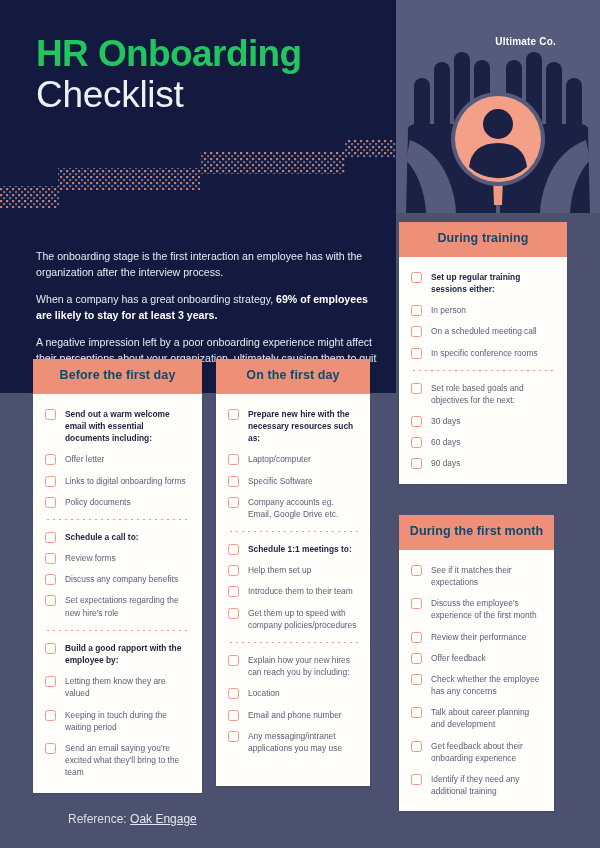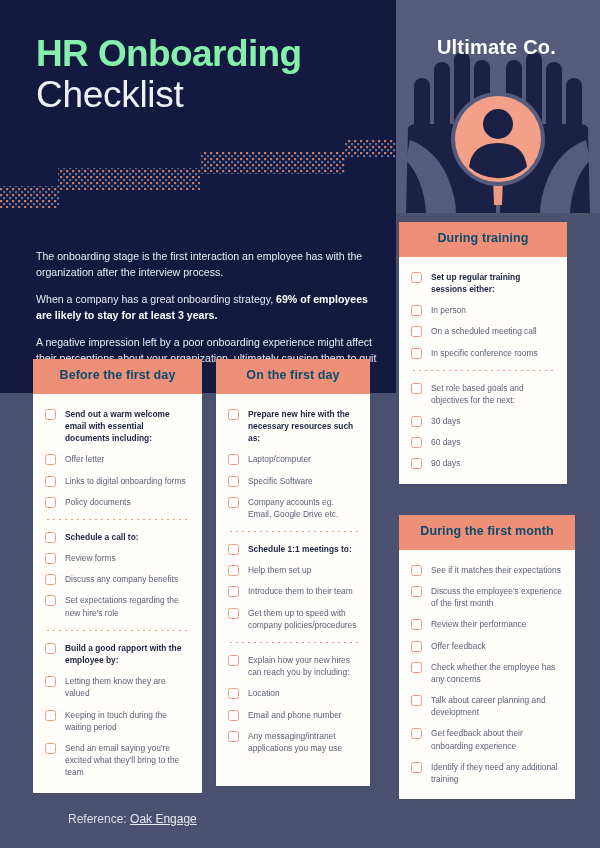--- a/index.html
+++ b/index.html
@@ -28,7 +28,7 @@
   .hands-svg { position:absolute; left:0; top:0; width:204px; height:213px; }
   .title-wrap { position:absolute; left:36px; top:33px; }
   .title-line1 {
-    color:#86efac; font-size:37px; font-weight:bold; line-height:1.12;
+    color:#22c55e; font-size:37px; font-weight:bold; line-height:1.12;
     letter-spacing:-0.6px; white-space:nowrap;
   }
   .title-line2 {

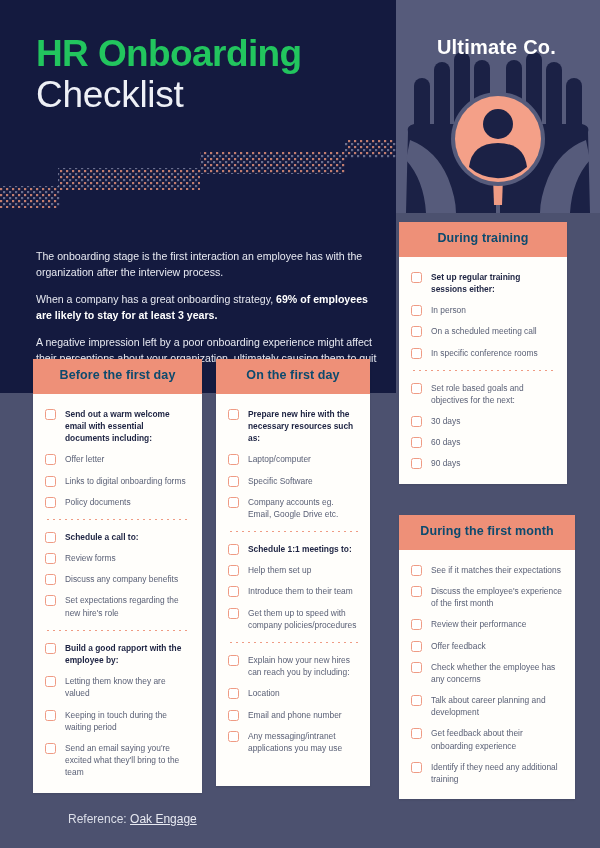--- a/index.html
+++ b/index.html
@@ -22,7 +22,7 @@
   }
   .brand {
     position:absolute; right:44px; top:36px;
-    color:#ffffff; font-size:20px; font-weight:bold; letter-spacing:.2px;
+    color:#ffffff; font-size:10px; font-weight:bold; letter-spacing:.2px;
     white-space:nowrap;
   }
   .hands-svg { position:absolute; left:0; top:0; width:204px; height:213px; }

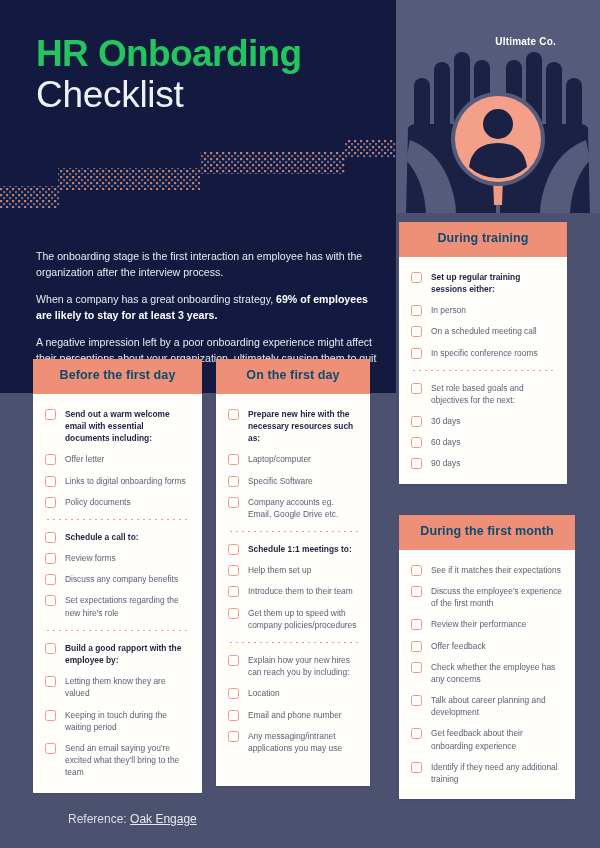--- a/index.html
+++ b/index.html
@@ -83,7 +83,7 @@
   #card-before { left:33px;  top:359px; width:169px; }
   #card-first  { left:216px; top:359px; width:154px; }
   #card-train  { left:399px; top:222px; width:168px; }
-  #card-month  { left:399px; top:515px; width:176px; }
+  #card-month  { left:399px; top:515px; width:155px; }
 
   #card-before .card-body, #card-first .card-body { min-height:392px; }
 

